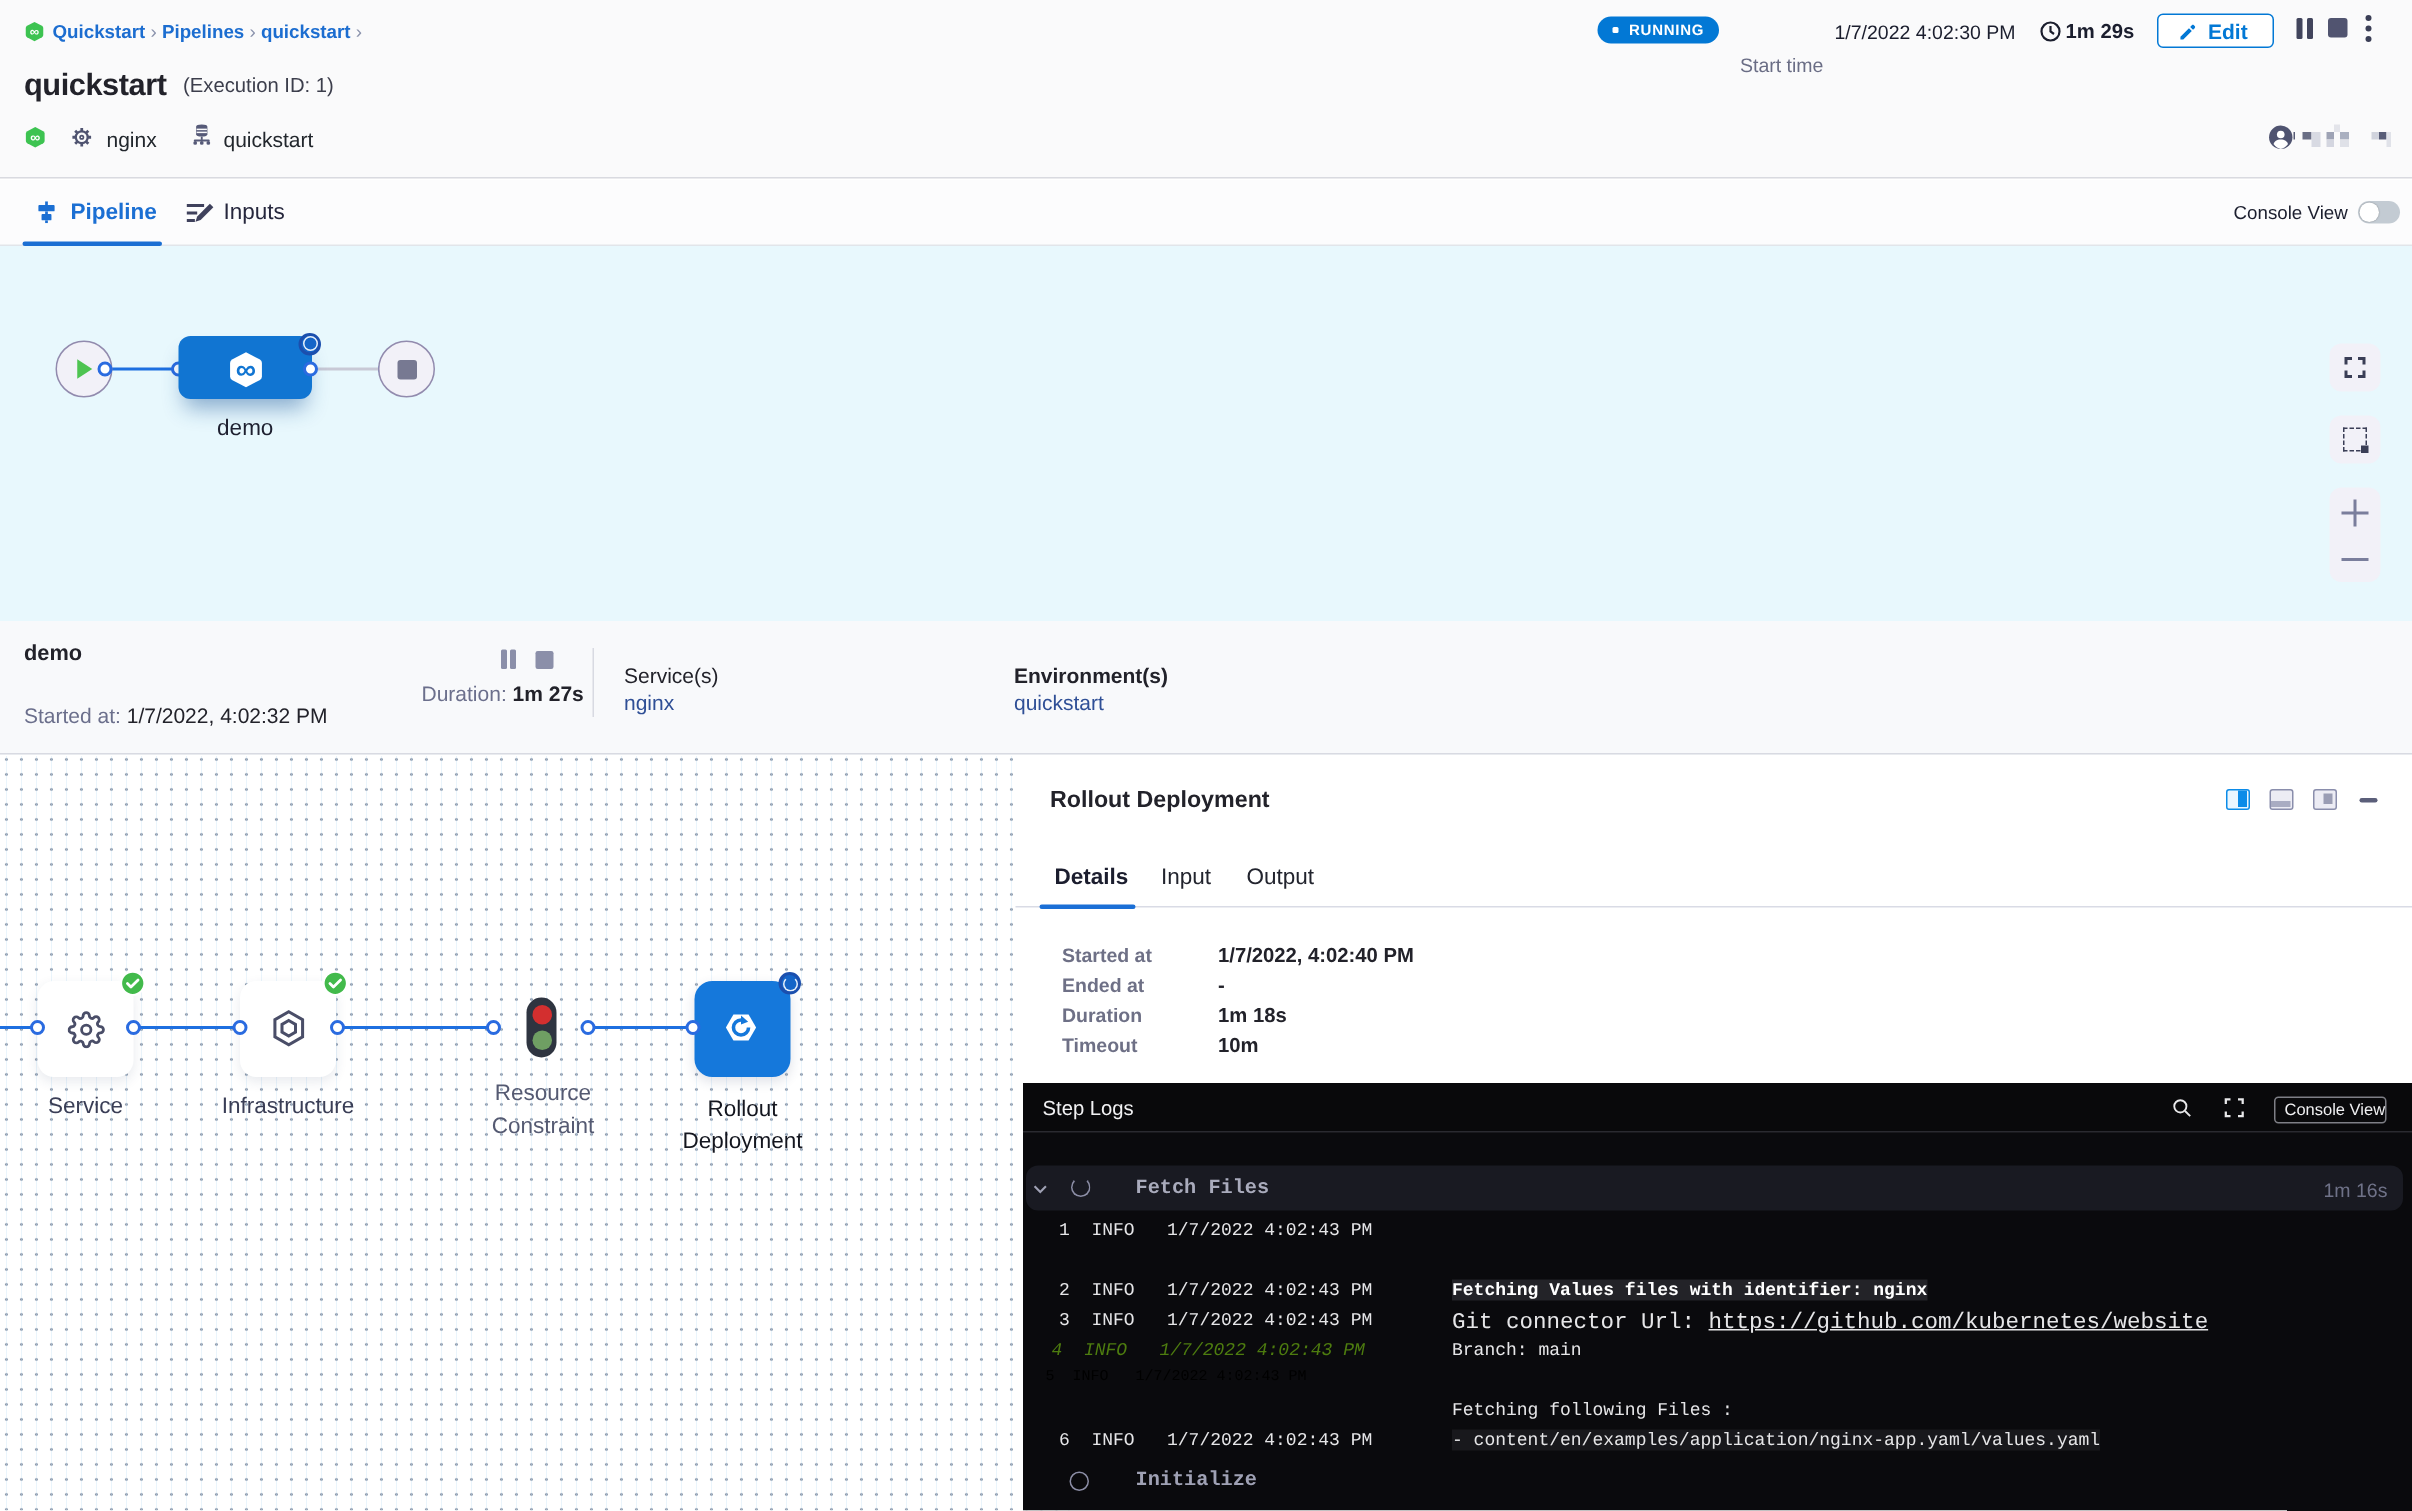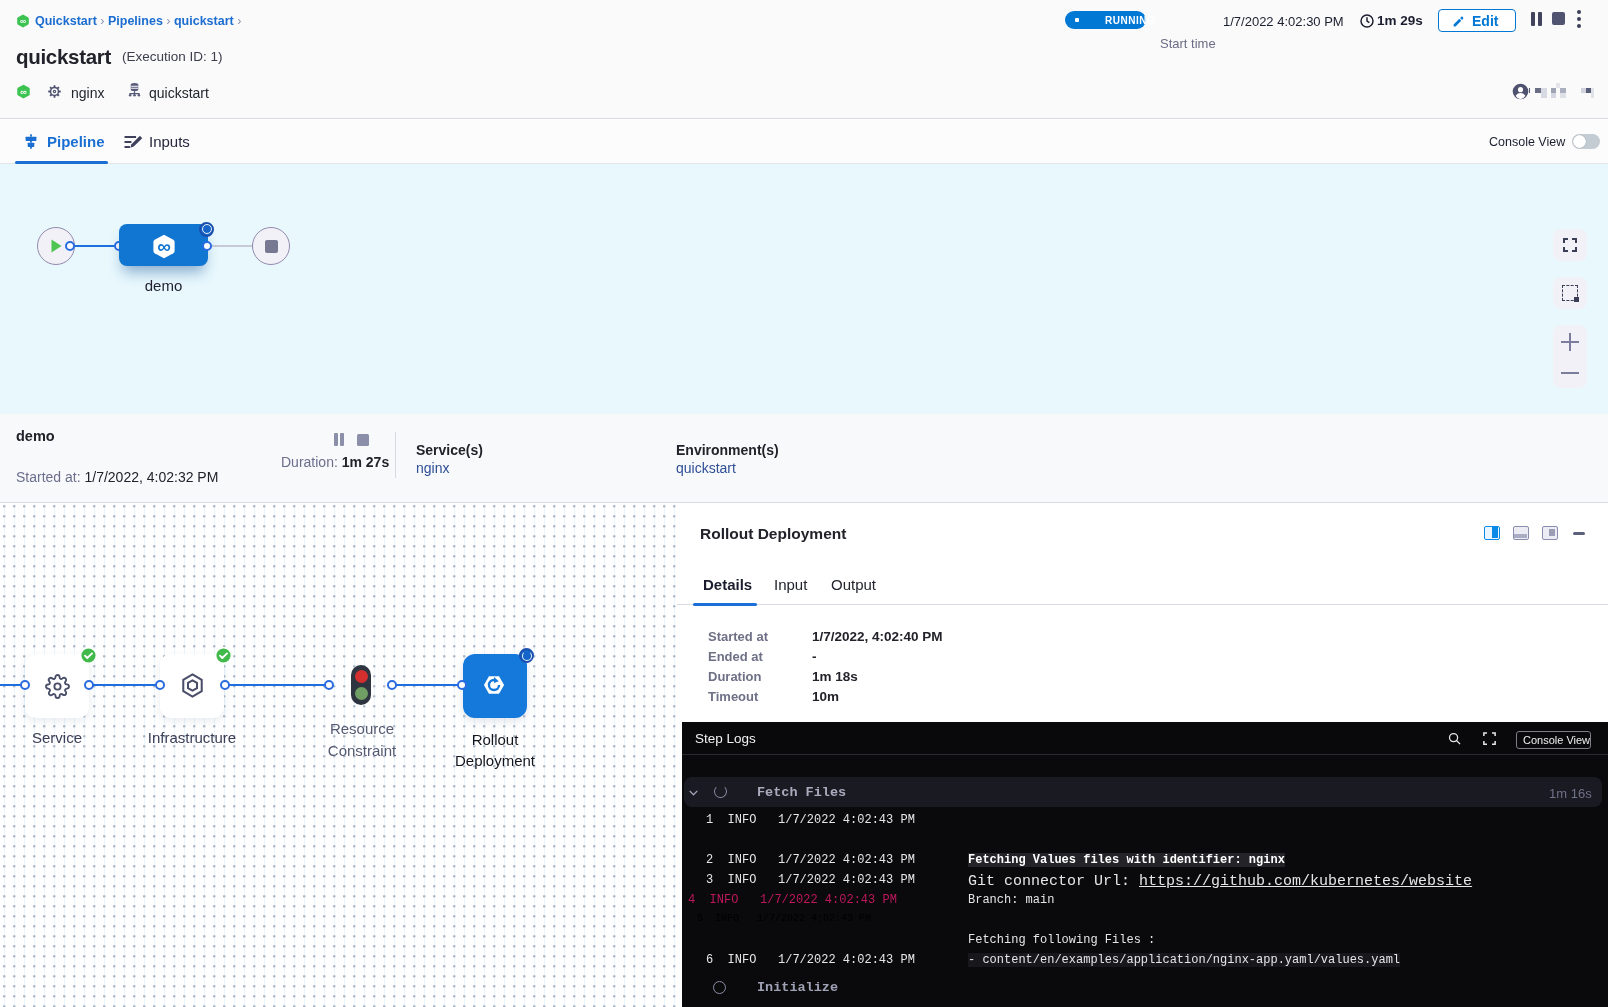--- a/index.html
+++ b/index.html
@@ -57,7 +57,7 @@
 
   <div class="abs" style="left:1065px;top:11px;width:81px;height:18px;background:#0278d5;border-radius:9px;">
     <div class="abs" style="left:10px;top:7px;width:4px;height:4px;background:#fff;border-radius:1px;"></div>
-    <div class="abs" style="left:21px;top:4px;font-size:10px;font-weight:700;color:#fff;letter-spacing:0.5px;margin-left:19px;">RUNNING</div>
+    <div class="abs" style="left:21px;top:4px;font-size:10px;font-weight:700;color:#fff;letter-spacing:0.5px;">RUNNING</div>
   </div>
   <div class="abs" style="left:1160px;top:14px;font-size:13px;color:#6a6d85;margin-top:22px;">Start time</div>
   <div class="abs" style="left:1223px;top:13.5px;font-size:13px;color:#1b1e2e;font-weight:500;">1/7/2022 4:02:30 PM</div>

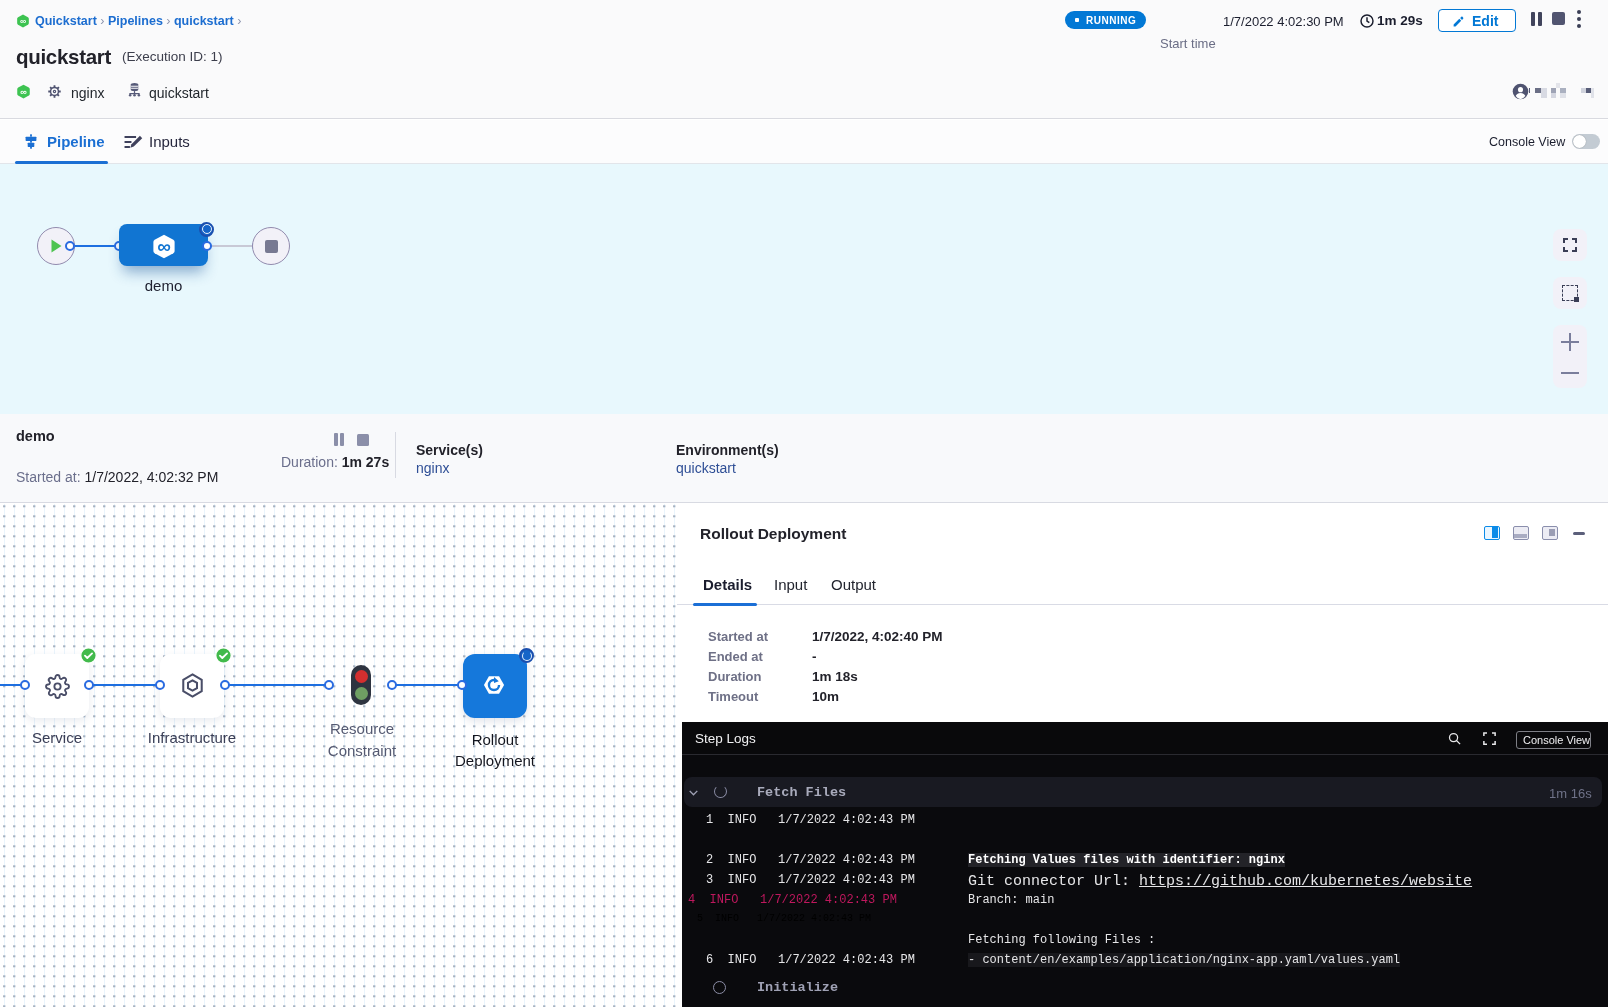--- a/index.html
+++ b/index.html
@@ -174,7 +174,7 @@
   <div class="abs" style="left:357px;top:20px;width:12px;height:12px;background:#8b8fa9;border-radius:1.5px;"></div>
   <div class="abs" style="left:281px;top:40px;font-size:14px;color:#6b6f8c;">Duration: <span style="color:#22222a;font-weight:700;">1m 27s</span></div>
   <div class="abs" style="left:395px;top:18px;width:1px;height:46px;background:#d8dae2;"></div>
-  <div class="abs" style="left:416px;top:28px;font-size:14px;font-weight:700;color:#22222a;">Service(s)</div>
+  <div class="abs" style="left:416px;top:28px;font-size:14px;font-weight:400;color:#22222a;">Service(s)</div>
   <div class="abs" style="left:416px;top:46px;font-size:14px;color:#2f4f96;">nginx</div>
   <div class="abs" style="left:676px;top:28px;font-size:14px;font-weight:700;color:#22222a;">Environment(s)</div>
   <div class="abs" style="left:676px;top:46px;font-size:14px;color:#2f4f96;">quickstart</div>

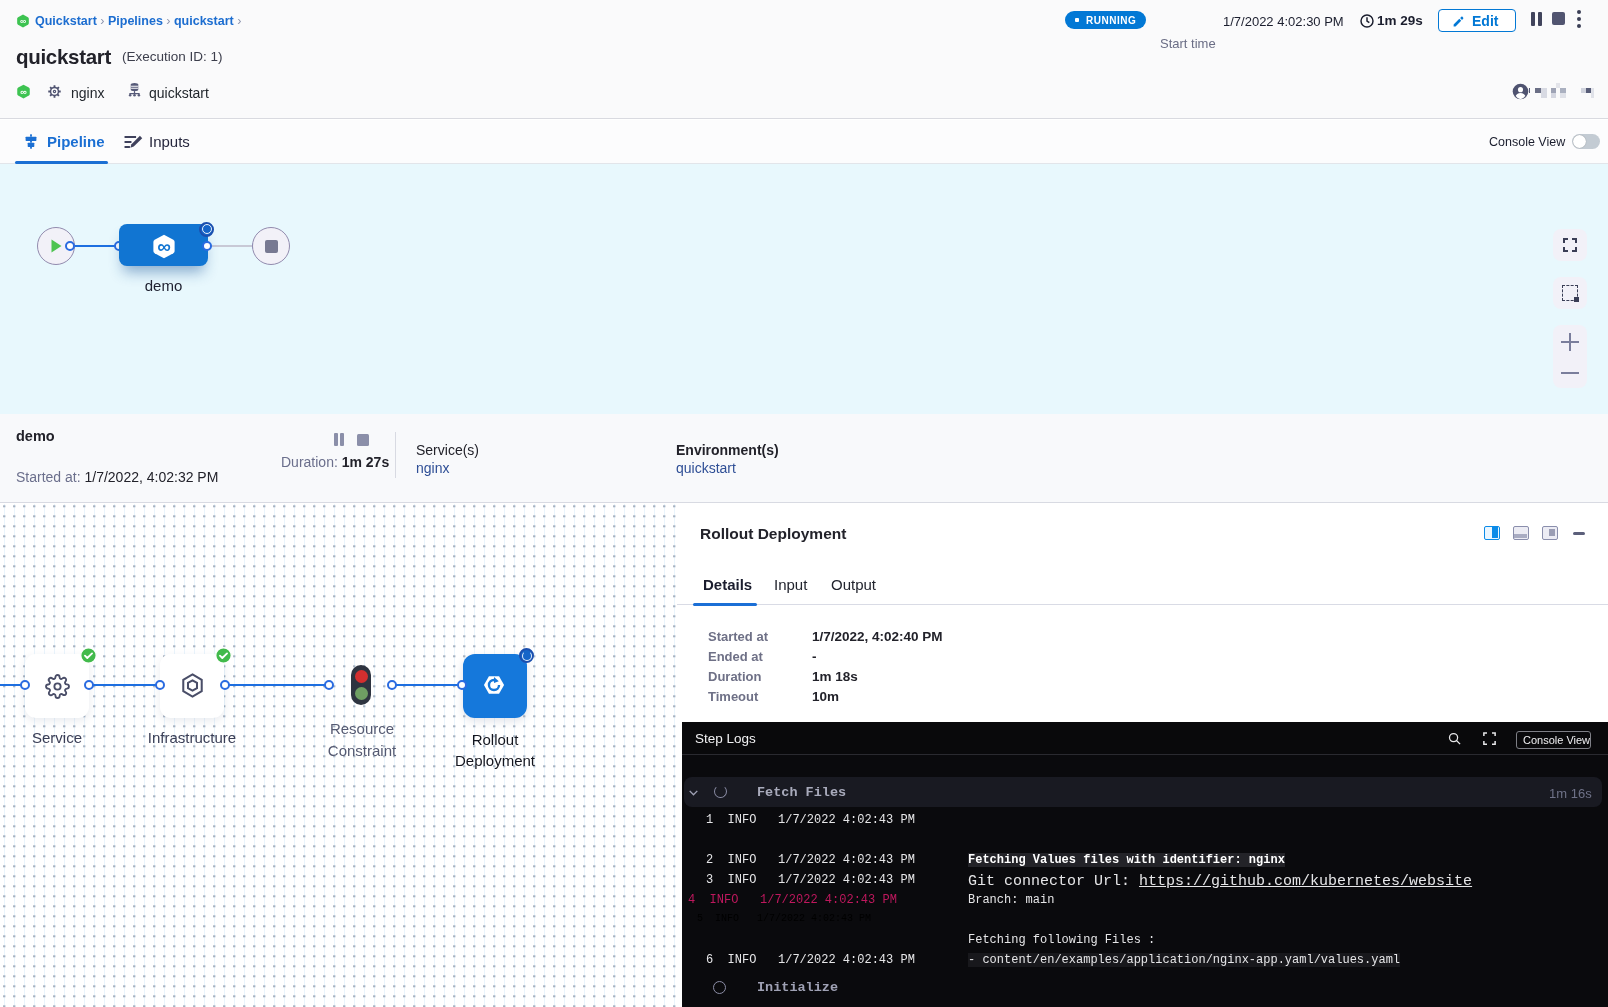--- a/index.html
+++ b/index.html
@@ -297,7 +297,7 @@
     <div class="abs" style="left:291px;top:131px;font-size:12px;color:#fff;font-weight:700;background:#232328;white-space:pre;">Fetching Values files with identifier: nginx</div>
     <div class="abs" style="left:29px;top:151px;font-size:12px;color:#e6e6e8;white-space:pre;">3  INFO   1/7/2022 4:02:43 PM</div>
     <div class="abs" style="left:291px;top:151px;font-size:15px;color:#e6e6e8;white-space:pre;">Git connector Url: <span style="text-decoration:underline;">https://github.com/kubernetes/website</span></div>
-    <div class="abs" style="left:11px;top:171px;font-size:12px;color:#be185d;white-space:pre;">4  INFO   1/7/2022 4:02:43 PM</div>
+    <div class="abs" style="left:24px;top:171px;font-size:12px;color:#4d7c0f;white-space:pre;font-style:italic;">4  INFO   1/7/2022 4:02:43 PM</div>
     <div class="abs" style="left:291px;top:171px;font-size:12px;color:#e6e6e8;white-space:pre;">Branch: main</div>
     <div class="abs" style="left:20px;top:191px;font-size:10px;color:#000000;white-space:pre;">5  INFO   1/7/2022 4:02:43 PM</div>
     <div class="abs" style="left:291px;top:211px;font-size:12px;color:#e6e6e8;white-space:pre;">Fetching following Files :</div>

